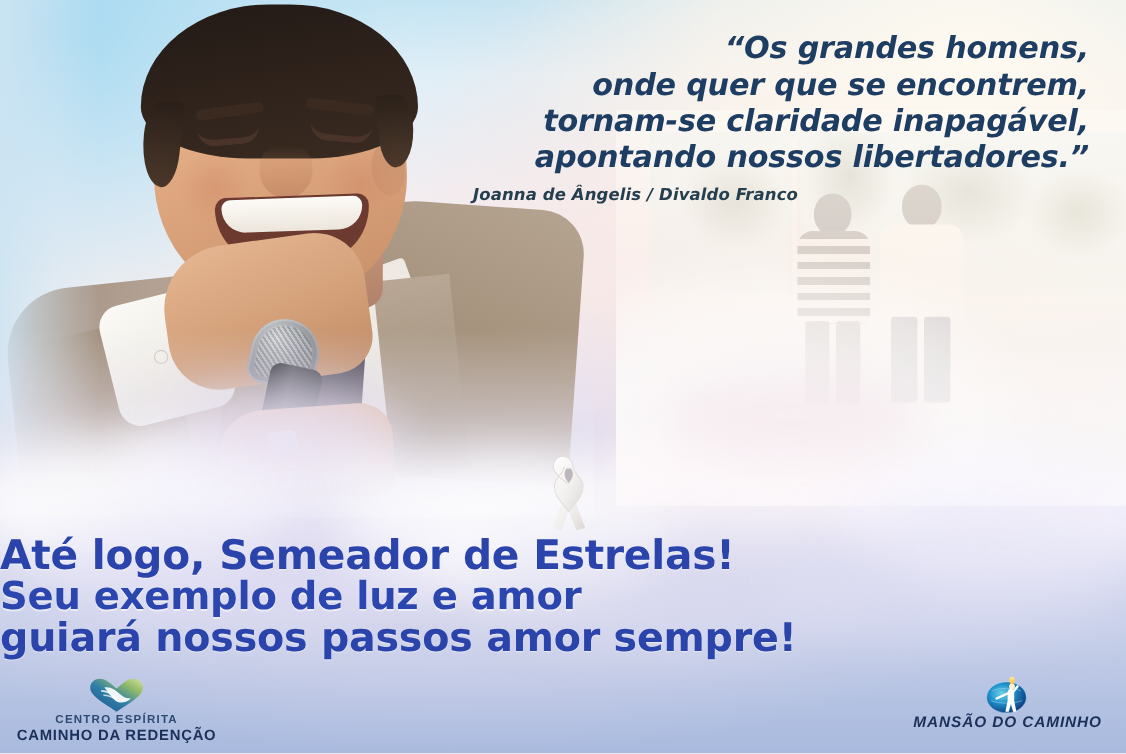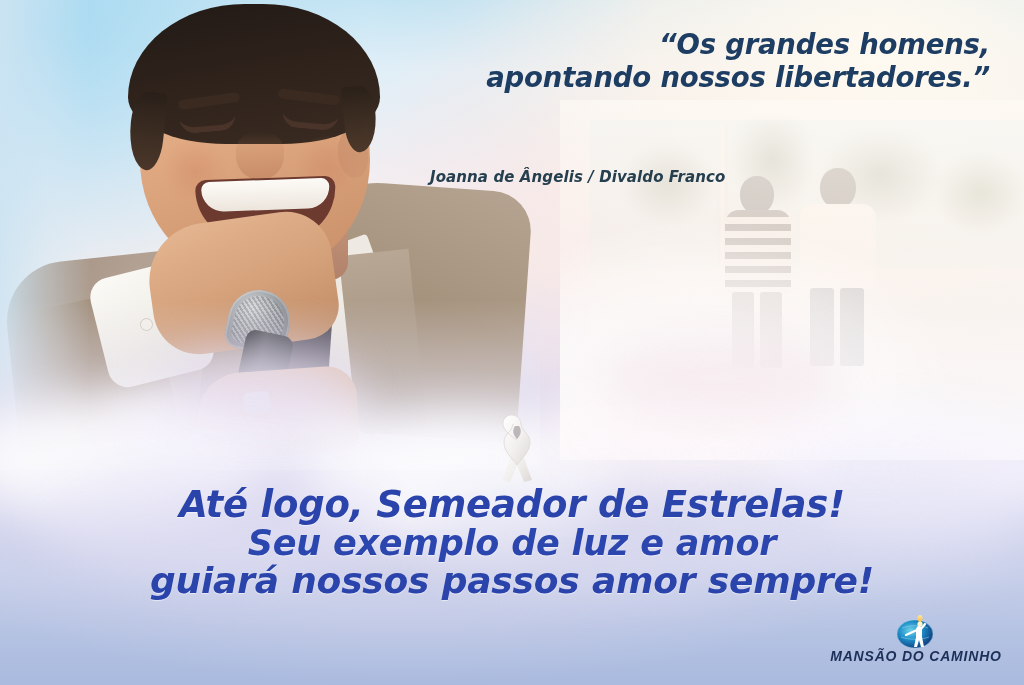--- a/index.html
+++ b/index.html
@@ -352,6 +352,7 @@
 
   <div id="quote">
     <span class="ql">“Os grandes homens,</span>
+    <span class="ql">onde quer que se encontrem,</span>
     <span class="ql">apontando nossos libertadores.”</span>
   </div>
   <div id="quote-attr">Joanna de Ângelis / Divaldo Franco</div>

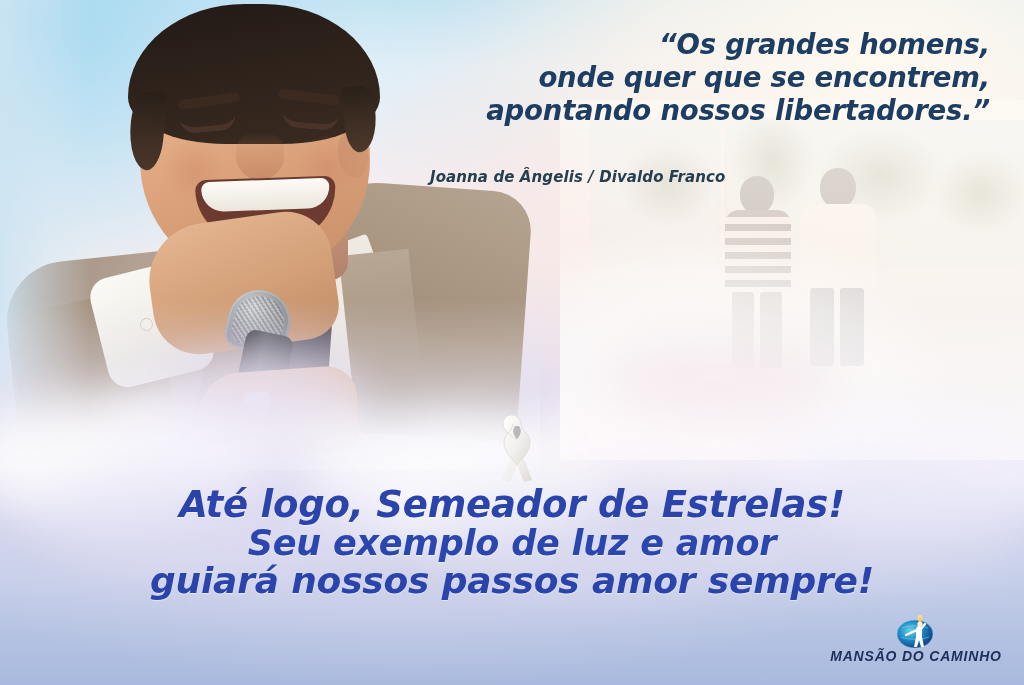--- a/index.html
+++ b/index.html
@@ -353,6 +353,7 @@
   <div id="quote">
     <span class="ql">“Os grandes homens,</span>
     <span class="ql">onde quer que se encontrem,</span>
+    <span class="ql">tornam-se claridade inapagável,</span>
     <span class="ql">apontando nossos libertadores.”</span>
   </div>
   <div id="quote-attr">Joanna de Ângelis / Divaldo Franco</div>

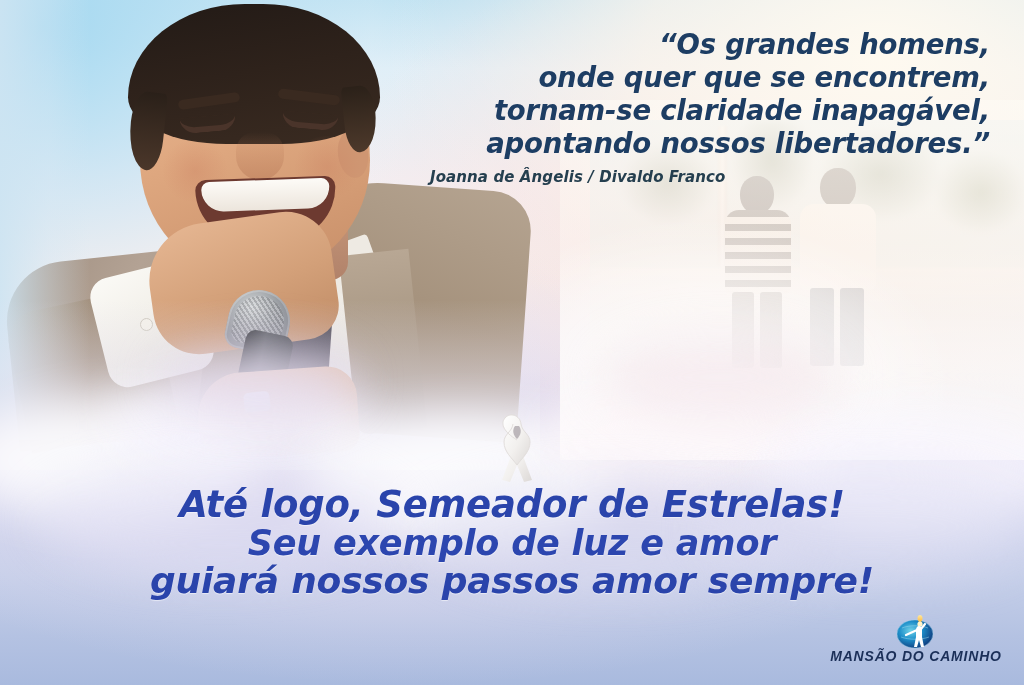--- a/index.html
+++ b/index.html
@@ -243,9 +243,9 @@
   
   #headline {
     position:absolute; left:0; top:486px; width:1024px;
-    text-align:center;
+    text-align:left;
     font-family:"DejaVu Sans", sans-serif;
-    font-style:italic; font-weight:bold;
+    font-weight:bold;
     line-height:38px;
     color:#2a44ab;
     text-shadow:0 1px 1px rgba(255,255,255,.55);

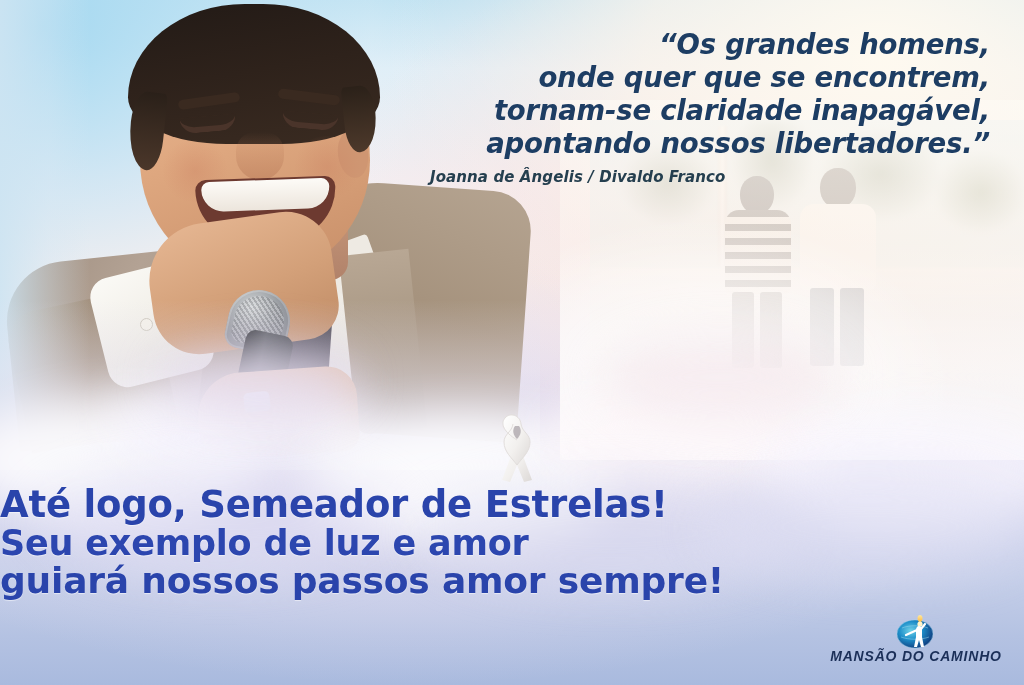--- a/index.html
+++ b/index.html
@@ -379,6 +379,26 @@
     <span class="hl hl3">guiará nossos passos amor sempre!</span>
   </div>
 
+  <div id="logo-left">
+    <div class="logo-mark">
+      <svg width="56" height="32" viewBox="0 0 56 32" xmlns="http://www.w3.org/2000/svg">
+        <defs>
+          <linearGradient id="hg" x1="0" y1="1" x2="1" y2="0">
+            <stop offset="0%" stop-color="#1d4f8c"></stop>
+            <stop offset="45%" stop-color="#2f7fa8"></stop>
+            <stop offset="75%" stop-color="#8fb96a"></stop>
+            <stop offset="100%" stop-color="#d8e39a"></stop>
+          </linearGradient>
+        </defs>
+        <path d="M28 31 C14 22 4 16 4 9.5 C4 4 8.5 1 13 1 C17 1 21 3.5 28 10 C35 3.5 39 1 43 1 C47.5 1 52 4 52 9.5 C52 16 42 22 28 31 Z" fill="url(#hg)"></path>
+        <path d="M17 9 C22 8 27 11 31 15 C34 18 37 19 41 19 C37 23 31 24 27 21 C23 18 20 13 17 9 Z" fill="#ffffff" opacity="0.92"></path>
+        <path d="M14 12 C19 12 24 15 28 19" stroke="#ffffff" stroke-width="1.6" fill="none" opacity="0.8"></path>
+        <path d="M16 16 C21 16 25 18 29 21" stroke="#ffffff" stroke-width="1.4" fill="none" opacity="0.7"></path>
+      </svg>
+    </div>
+    <div class="logo-txt1">CENTRO ESPÍRITA</div>
+    <div class="logo-txt2">CAMINHO DA REDENÇÃO</div>
+  </div>
 
   <div id="logo-right">
     <div class="logo-mark">

